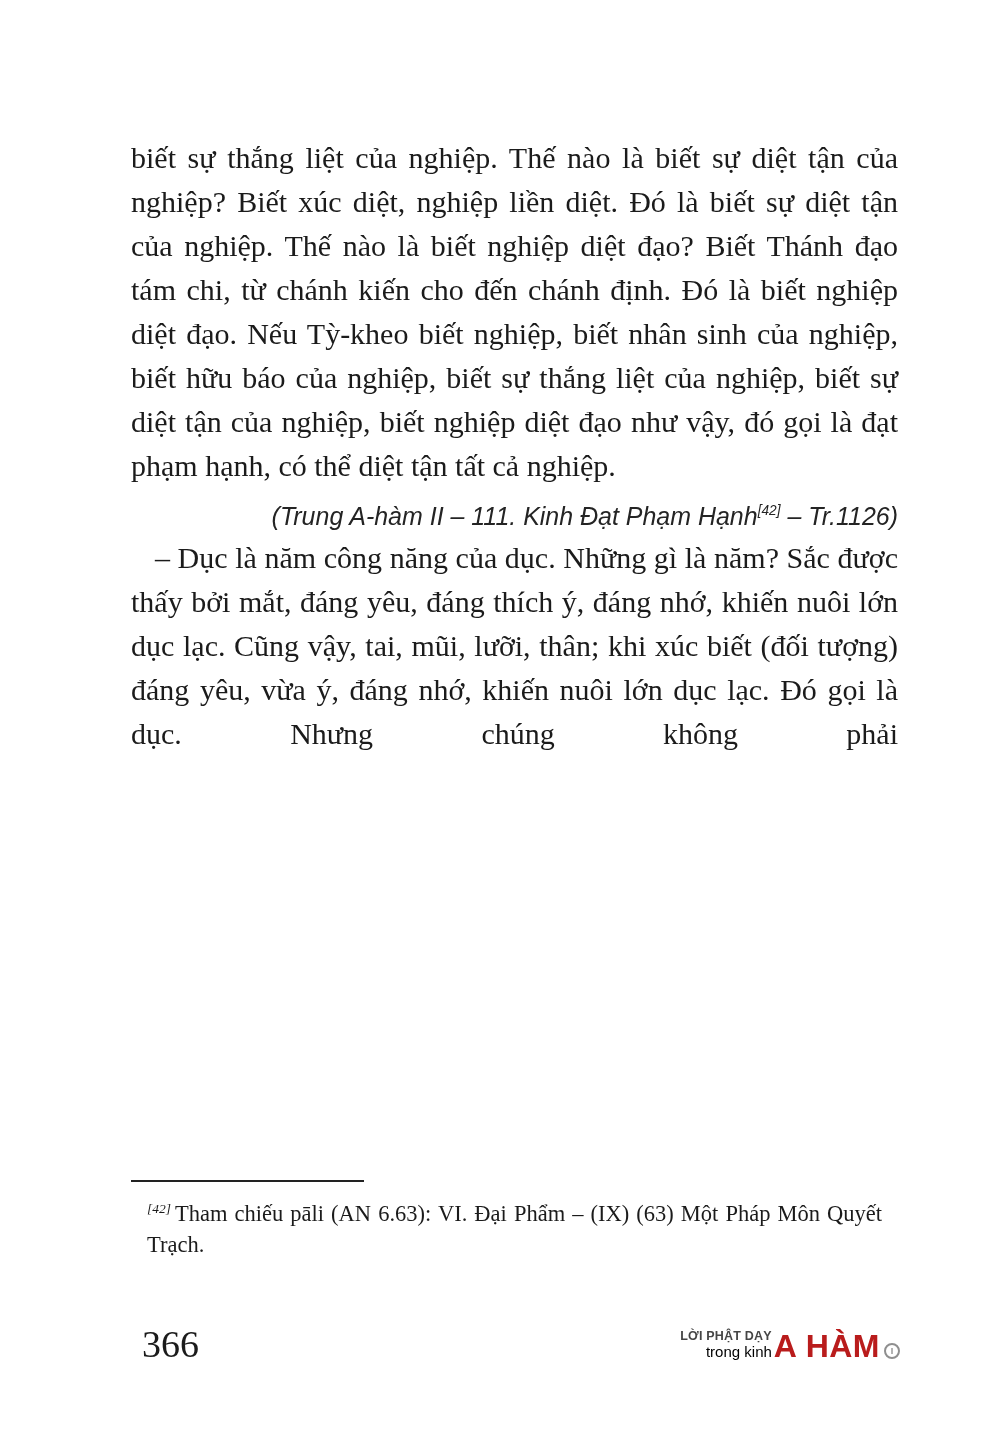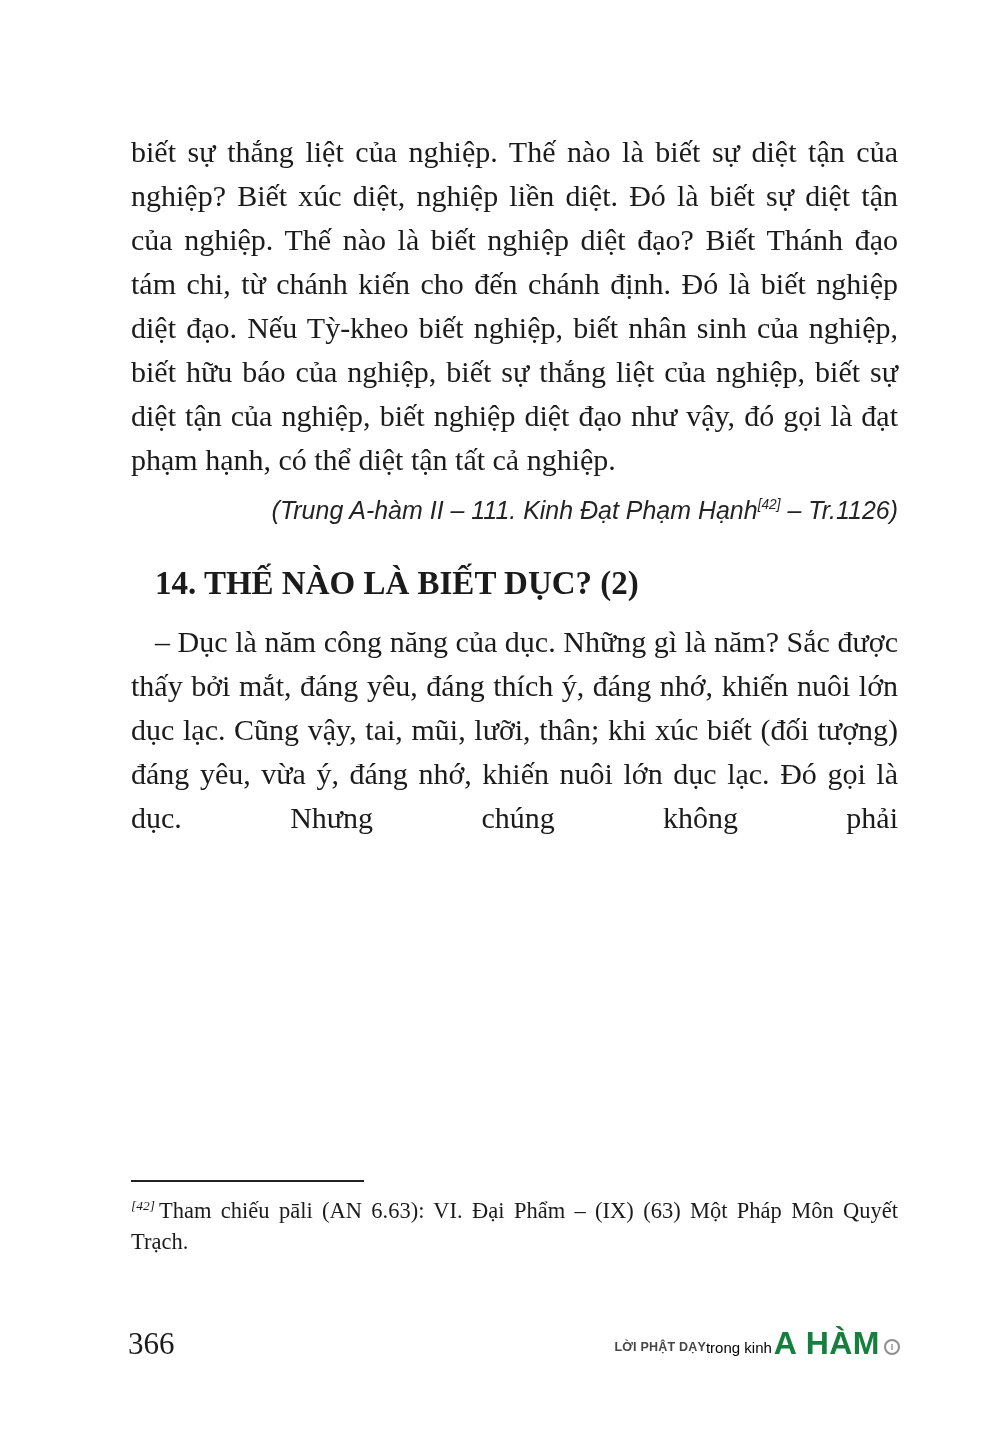--- a/index.html
+++ b/index.html
@@ -16,7 +16,7 @@
   .content {
     position: absolute;
     left: 131px;
-    top: 130px;
+    top: 136px;
     width: 767px;
   }
   .body-par {

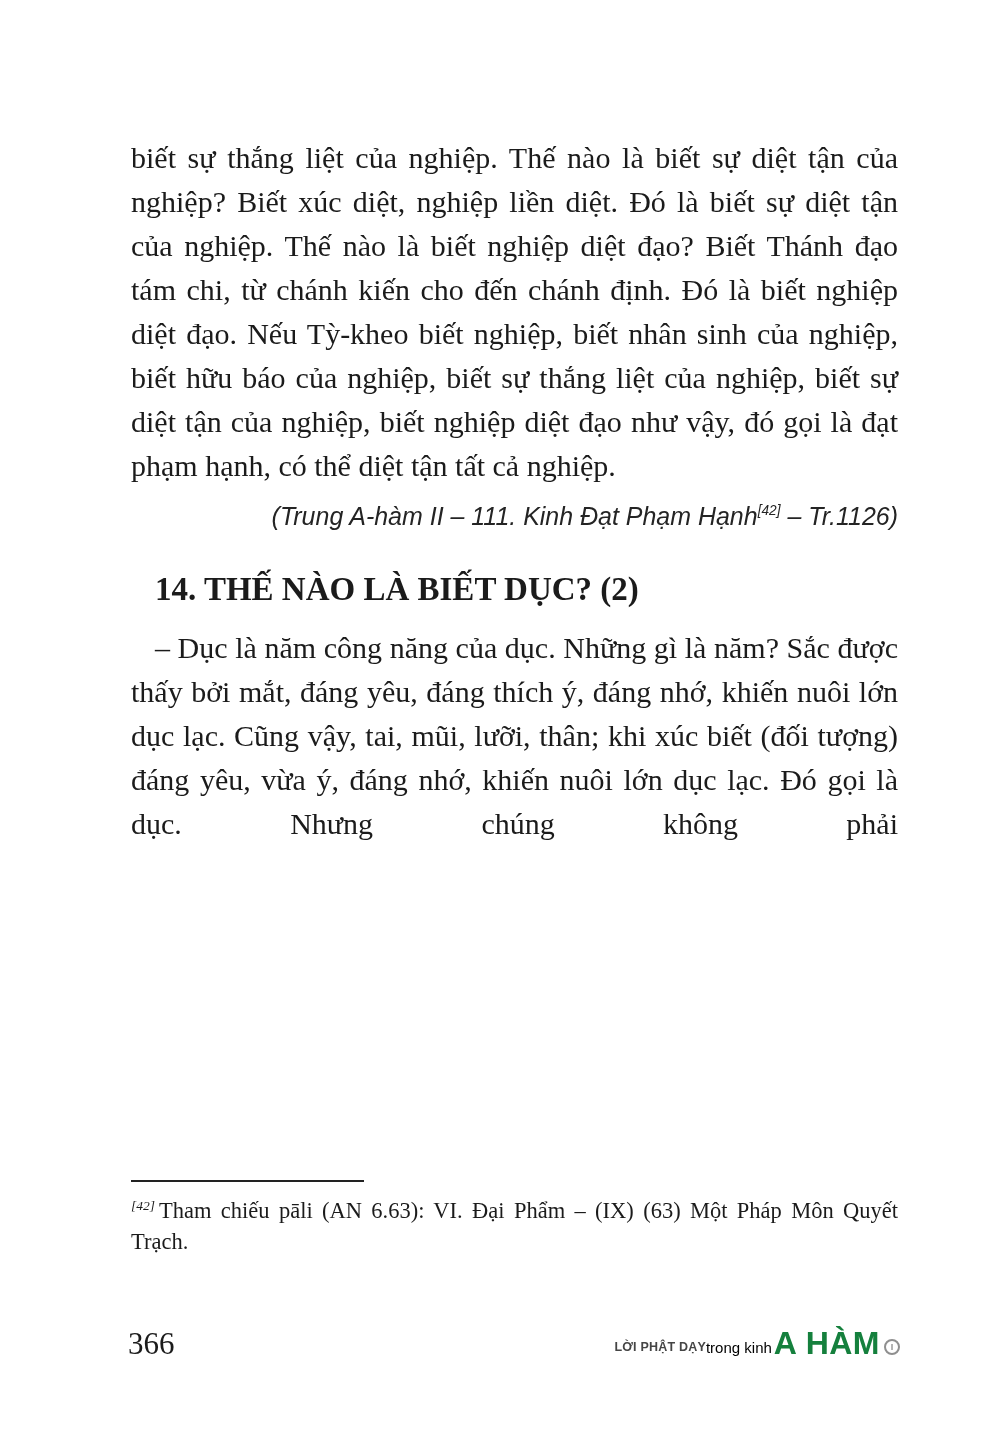--- a/index.html
+++ b/index.html
@@ -139,7 +139,6 @@
 
   <p class="body-par continued">biết sự thắng liệt của nghiệp. Thế nào là biết sự diệt tận của nghiệp? Biết xúc diệt, nghiệp liền diệt. Đó là biết sự diệt tận của nghiệp. Thế nào là biết nghiệp diệt đạo? Biết Thánh đạo tám chi, từ chánh kiến cho đến chánh định. Đó là biết nghiệp diệt đạo. Nếu Tỳ-kheo biết nghiệp, biết nhân sinh của nghiệp, biết hữu báo của nghiệp, biết sự thắng liệt của nghiệp, biết sự diệt tận của nghiệp, biết nghiệp diệt đạo như vậy, đó gọi là đạt phạm hạnh, có thể diệt tận tất cả nghiệp.</p>
       <p class="citation">(Trung A-hàm II – 111. Kinh Đạt Phạm Hạnh<sup class="fnref">[42]</sup> – Tr.1126)</p>
-      <h2 class="heading">14. THẾ NÀO LÀ BIẾT DỤC? (2)</h2>
       <p class="body-par runs-over">– Dục là năm công năng của dục. Những gì là năm? Sắc được thấy bởi mắt, đáng yêu, đáng thích ý, đáng nhớ, khiến nuôi lớn dục lạc. Cũng vậy, tai, mũi, lưỡi, thân; khi xúc biết (đối tượng) đáng yêu, vừa ý, đáng nhớ, khiến nuôi lớn dục lạc. Đó gọi là dục. Nhưng chúng không phải</p>
     </div>
 

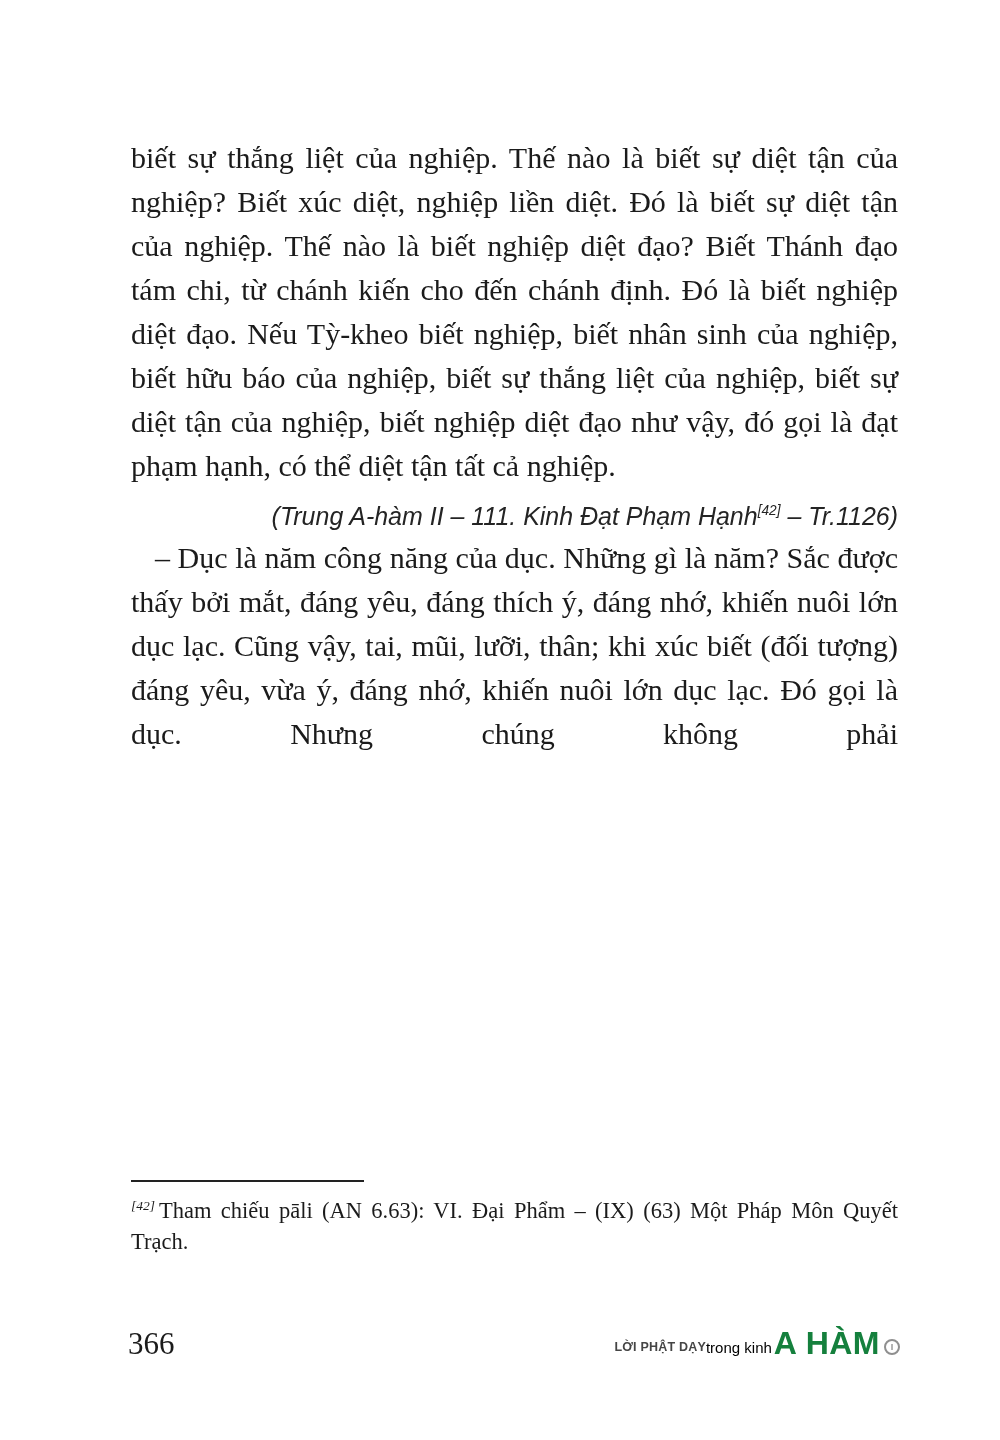--- a/index.html
+++ b/index.html
@@ -63,7 +63,7 @@
     line-height: 31px;
   }
   .footnotes p {
-    margin: 0;
+    margin: 16px;
     text-align: justify;
   }
   .footnotes sup.fnmark {

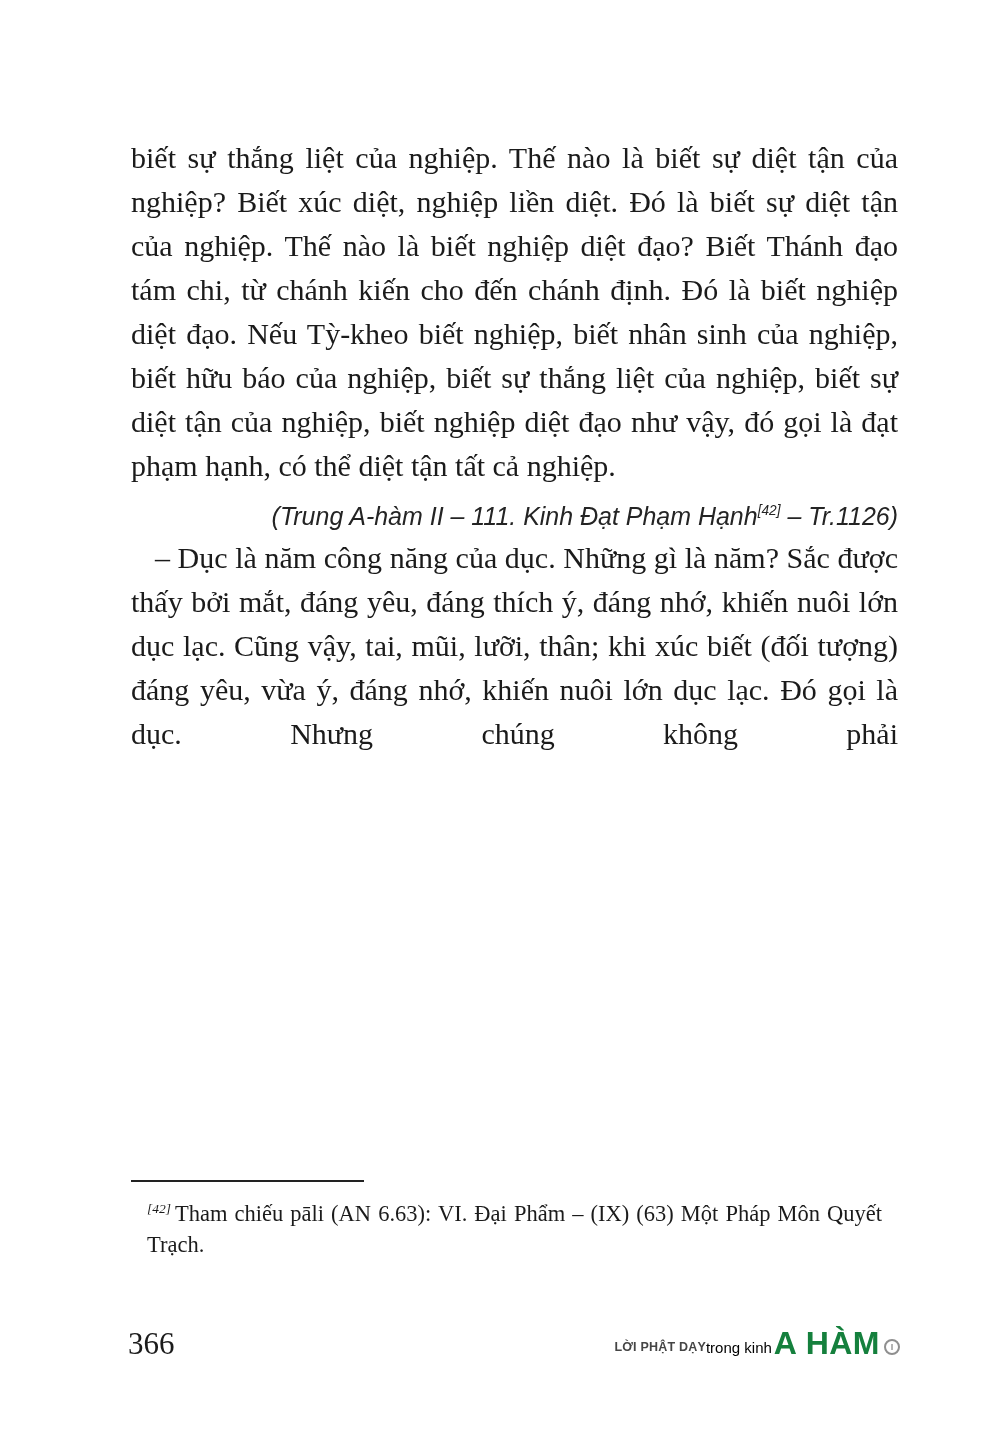--- a/index.html
+++ b/index.html
@@ -75,9 +75,9 @@
   }
   .page-number {
     position: absolute;
-    left: 128px;
+    left: 142px;
     top: 1327px;
-    font-size: 31px;
+    font-size: 38px;
     line-height: 34px;
   }
   .brand {

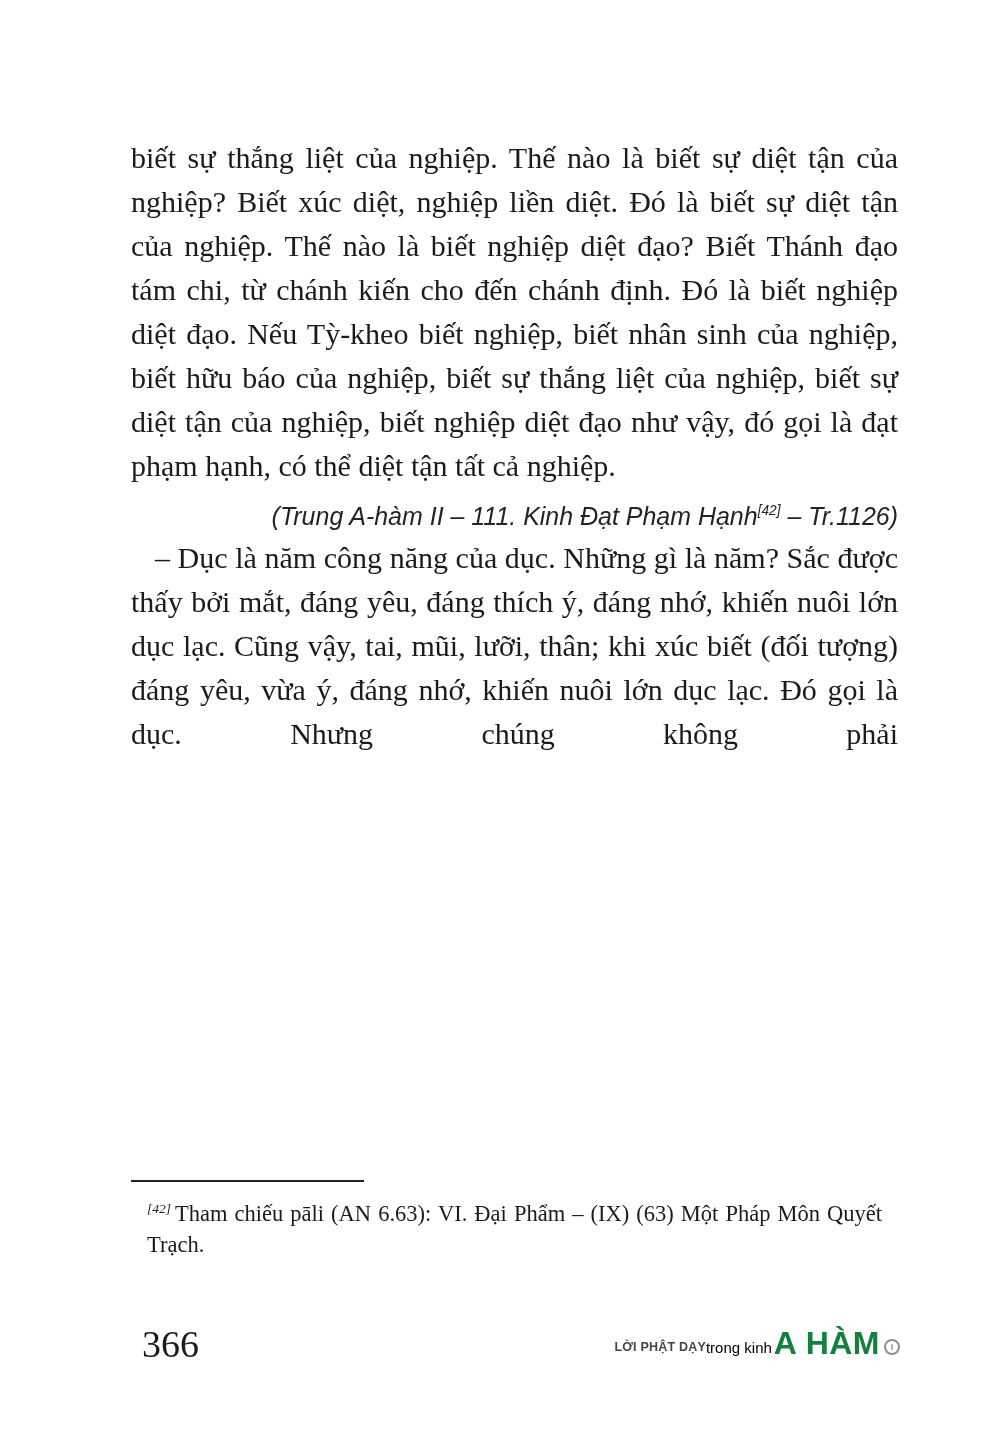--- a/index.html
+++ b/index.html
@@ -90,8 +90,8 @@
   }
   .brand-stack {
     display: flex;
-    flex-direction: row;
-    align-items: center;
+    flex-direction: column;
+    align-items: flex-end;
     line-height: 1;
     padding-bottom: 1px;
   }

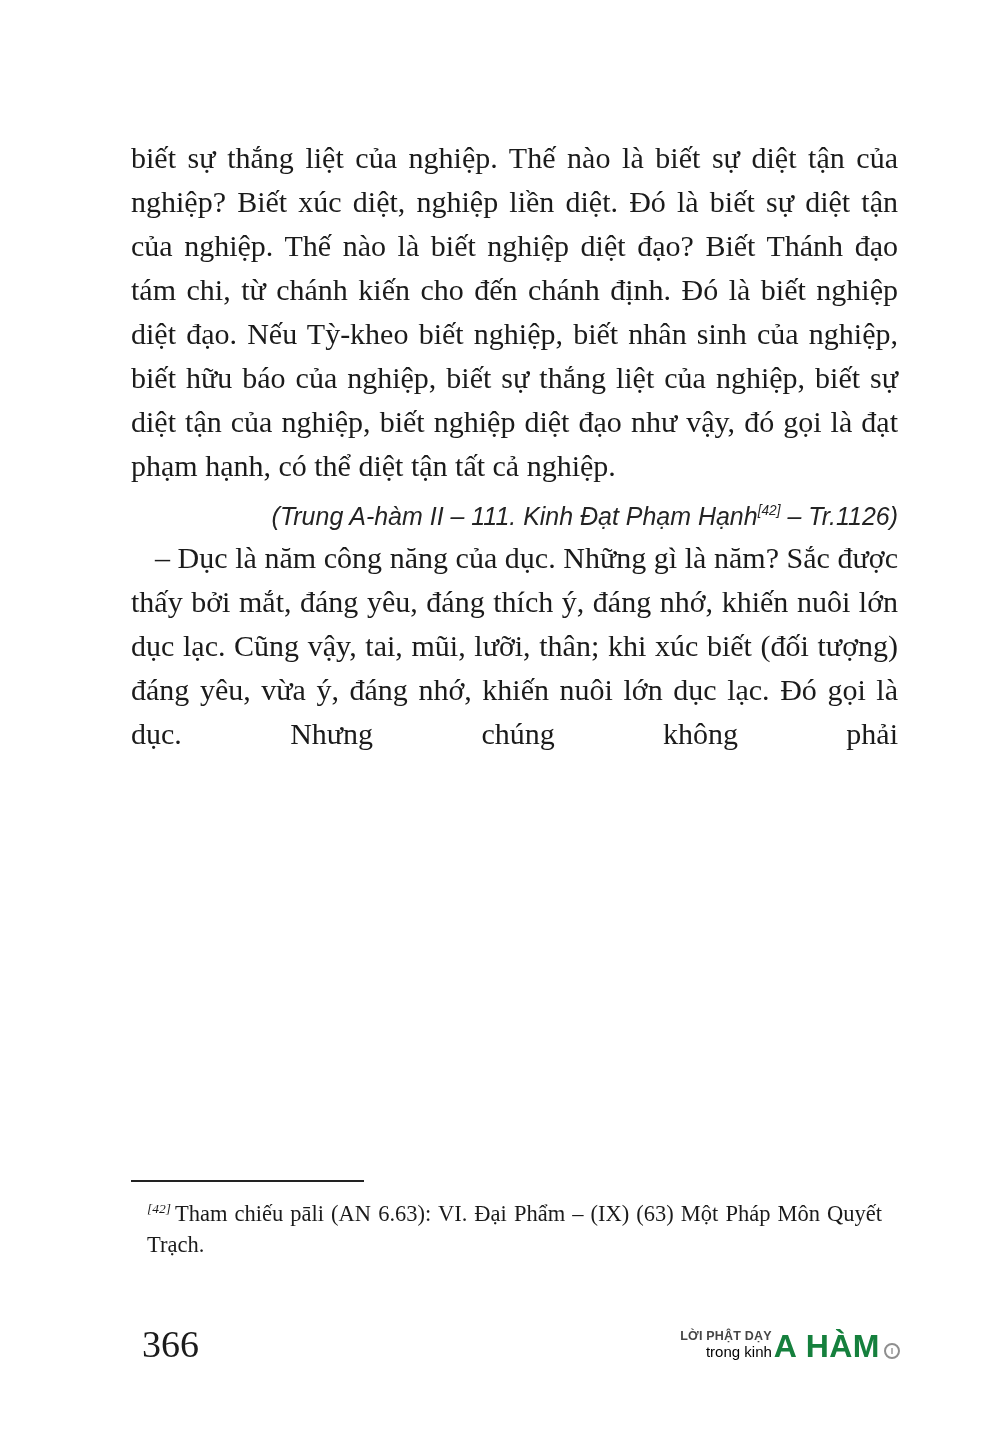--- a/index.html
+++ b/index.html
@@ -111,7 +111,7 @@
     font-size: 32px;
     line-height: 0.82;
     letter-spacing: 0.5px;
-    color: #15803d;
+    color: #b91c1c;
     margin-left: 2px;
   }
   .brand-badge {

